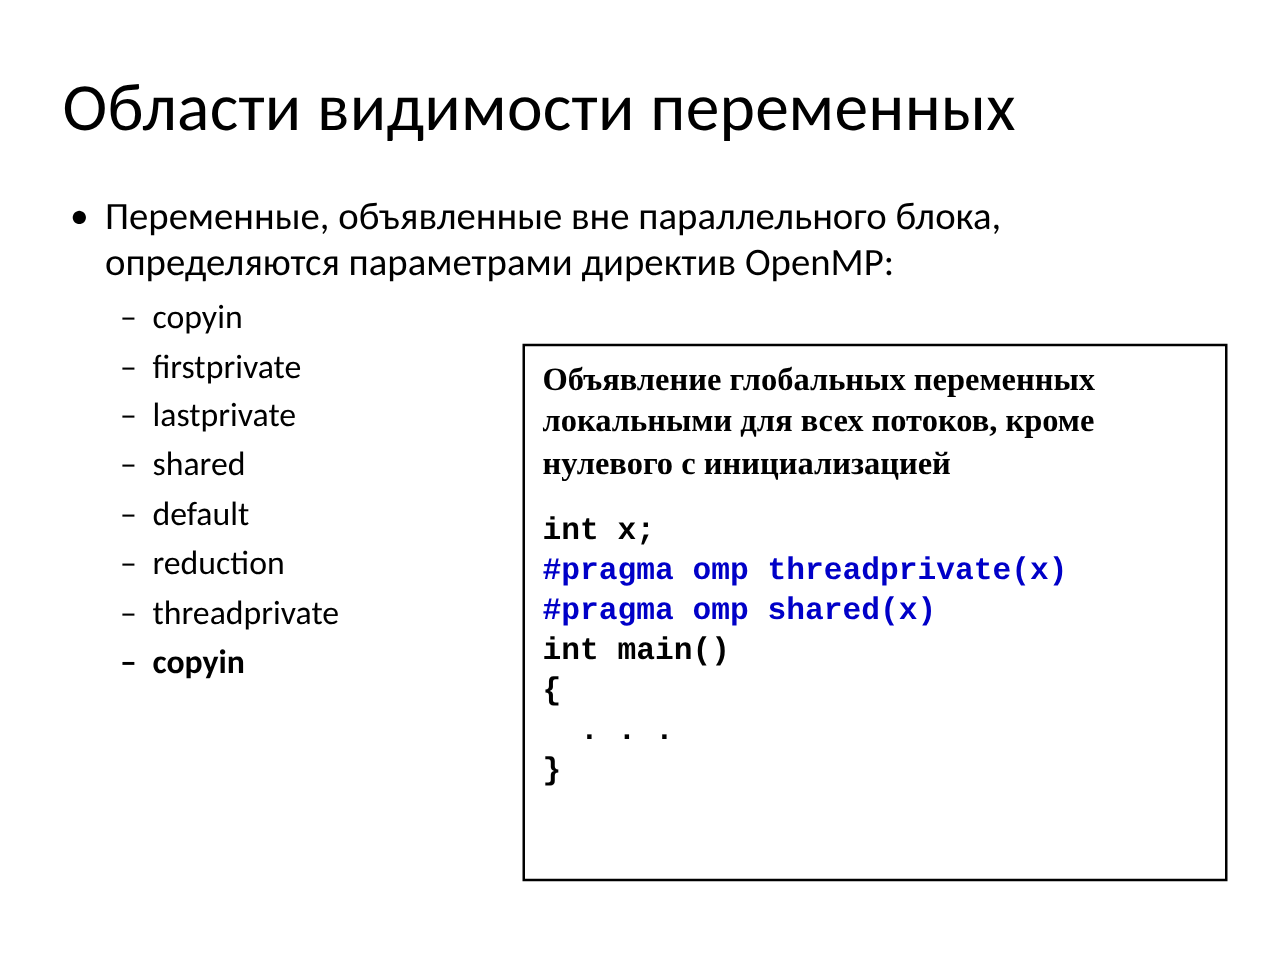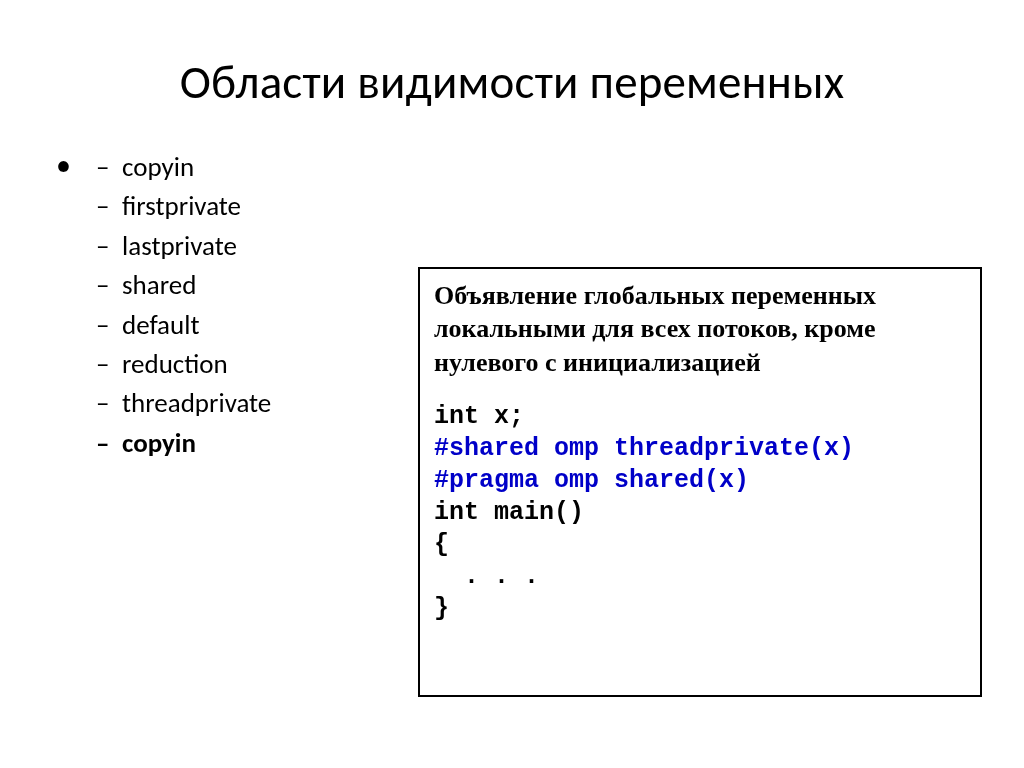--- a/index.html
+++ b/index.html
@@ -20,9 +20,8 @@
     padding: 35px 50px 30px 50px;
   }
   .title {
-    font-size: 47px;
+    font-size: 54px;
     font-weight: 400;
-    text-align: center;
     margin: 18px 0 36px 0;
     letter-spacing: 0.2px;
   }

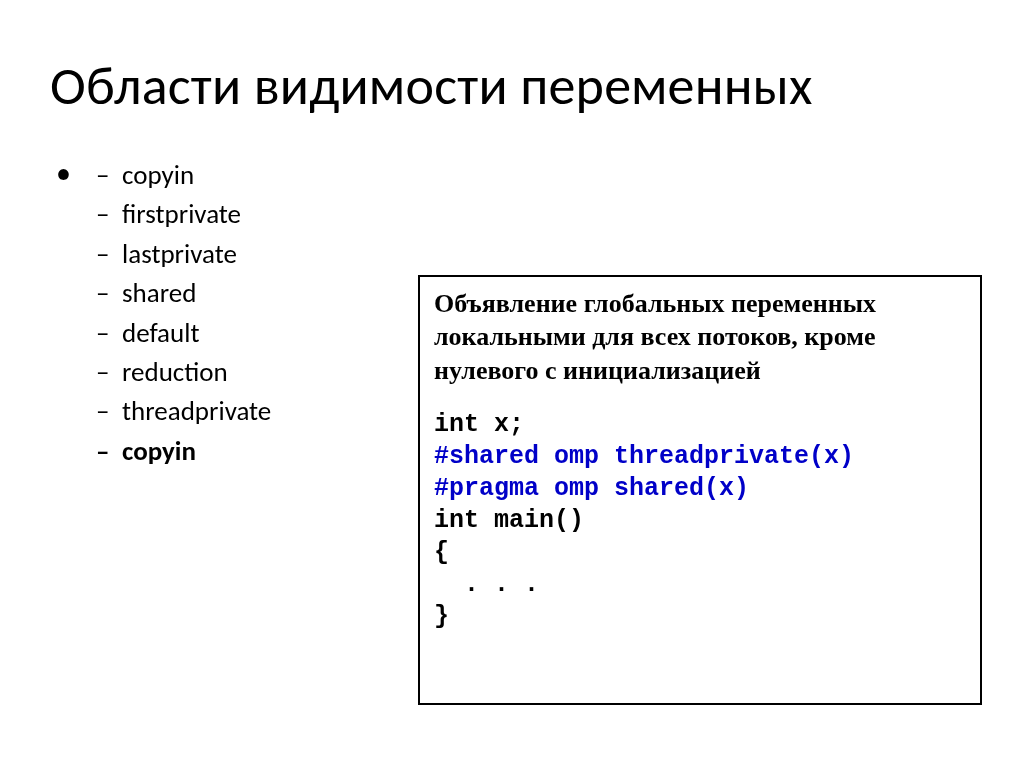--- a/index.html
+++ b/index.html
@@ -106,6 +106,7 @@
   <div class="body">
     <ul class="level1">
       <li>
+        <span>Переменные, объявленные вне параллельного блока, определяются параметрами директив OpenMP:</span>
         <ul class="level2">
           <li>copyin</li>
           <li>firstprivate</li>

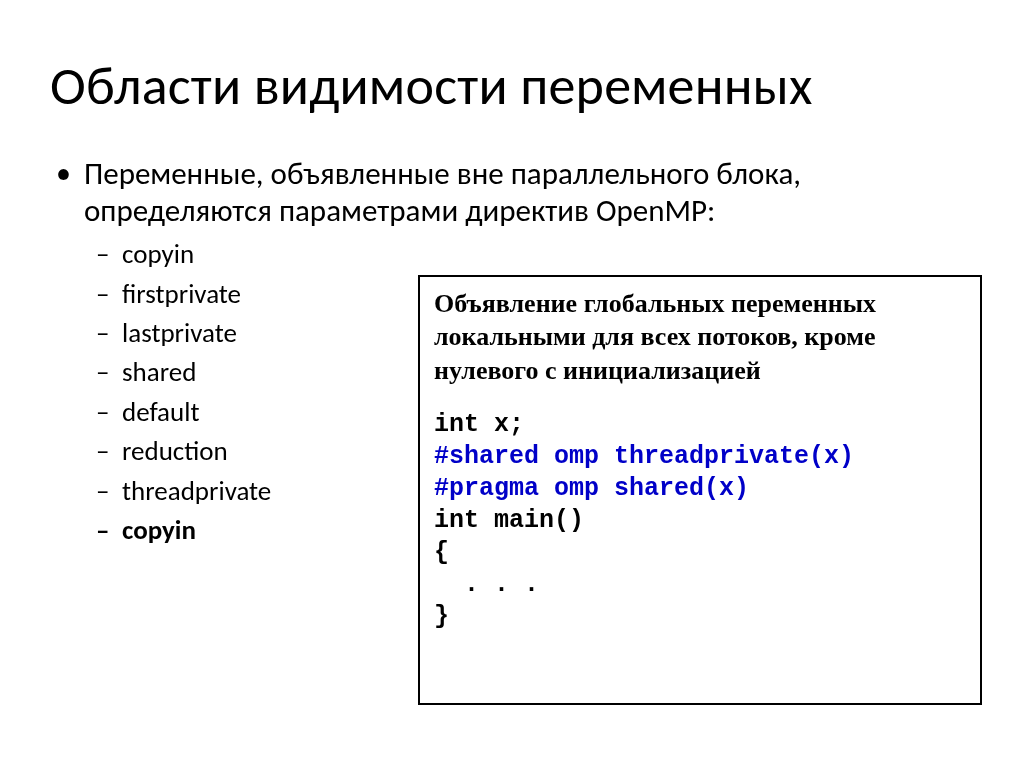--- a/index.html
+++ b/index.html
@@ -123,7 +123,7 @@
     <div class="code-box">
       <div class="desc">Объявление глобальных переменных локальными для всех потоков, кроме нулевого с инициализацией</div>
       <div class="code"><span>int x;</span>
-<span class="blue">#shared omp threadprivate(x)</span>
+<span class="blue">#pragma omp threadprivate(x)</span>
 <span class="blue">#pragma omp shared(x)</span>
 <span>int main()</span>
 <span>{</span>

